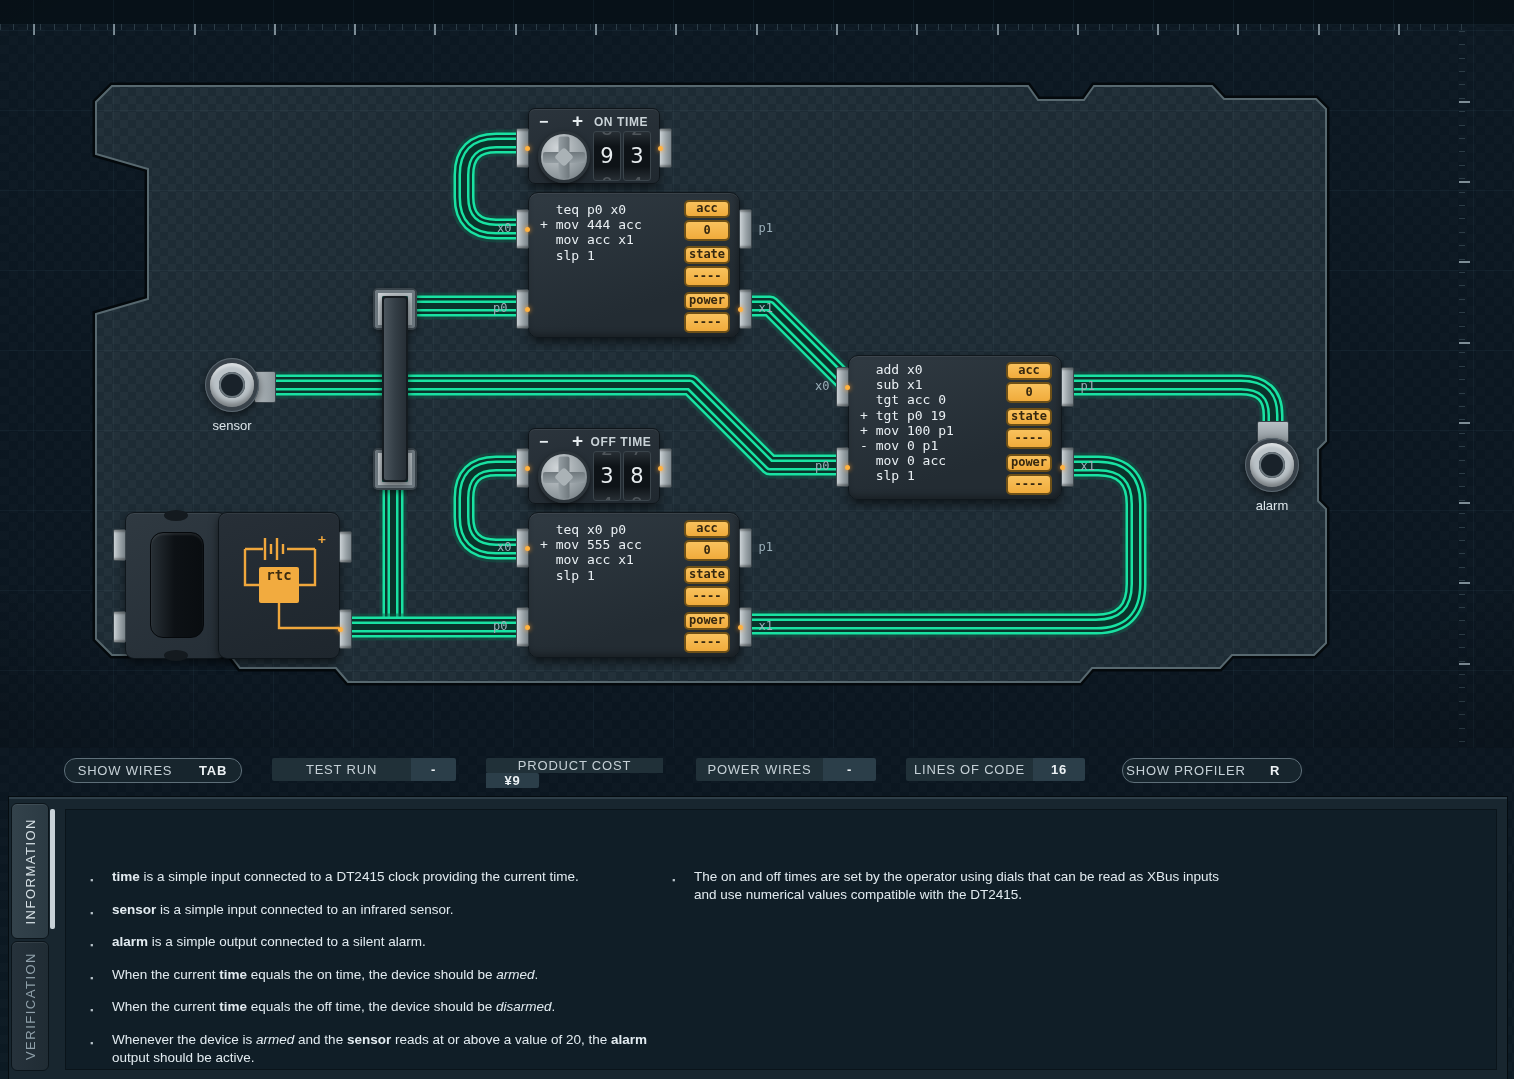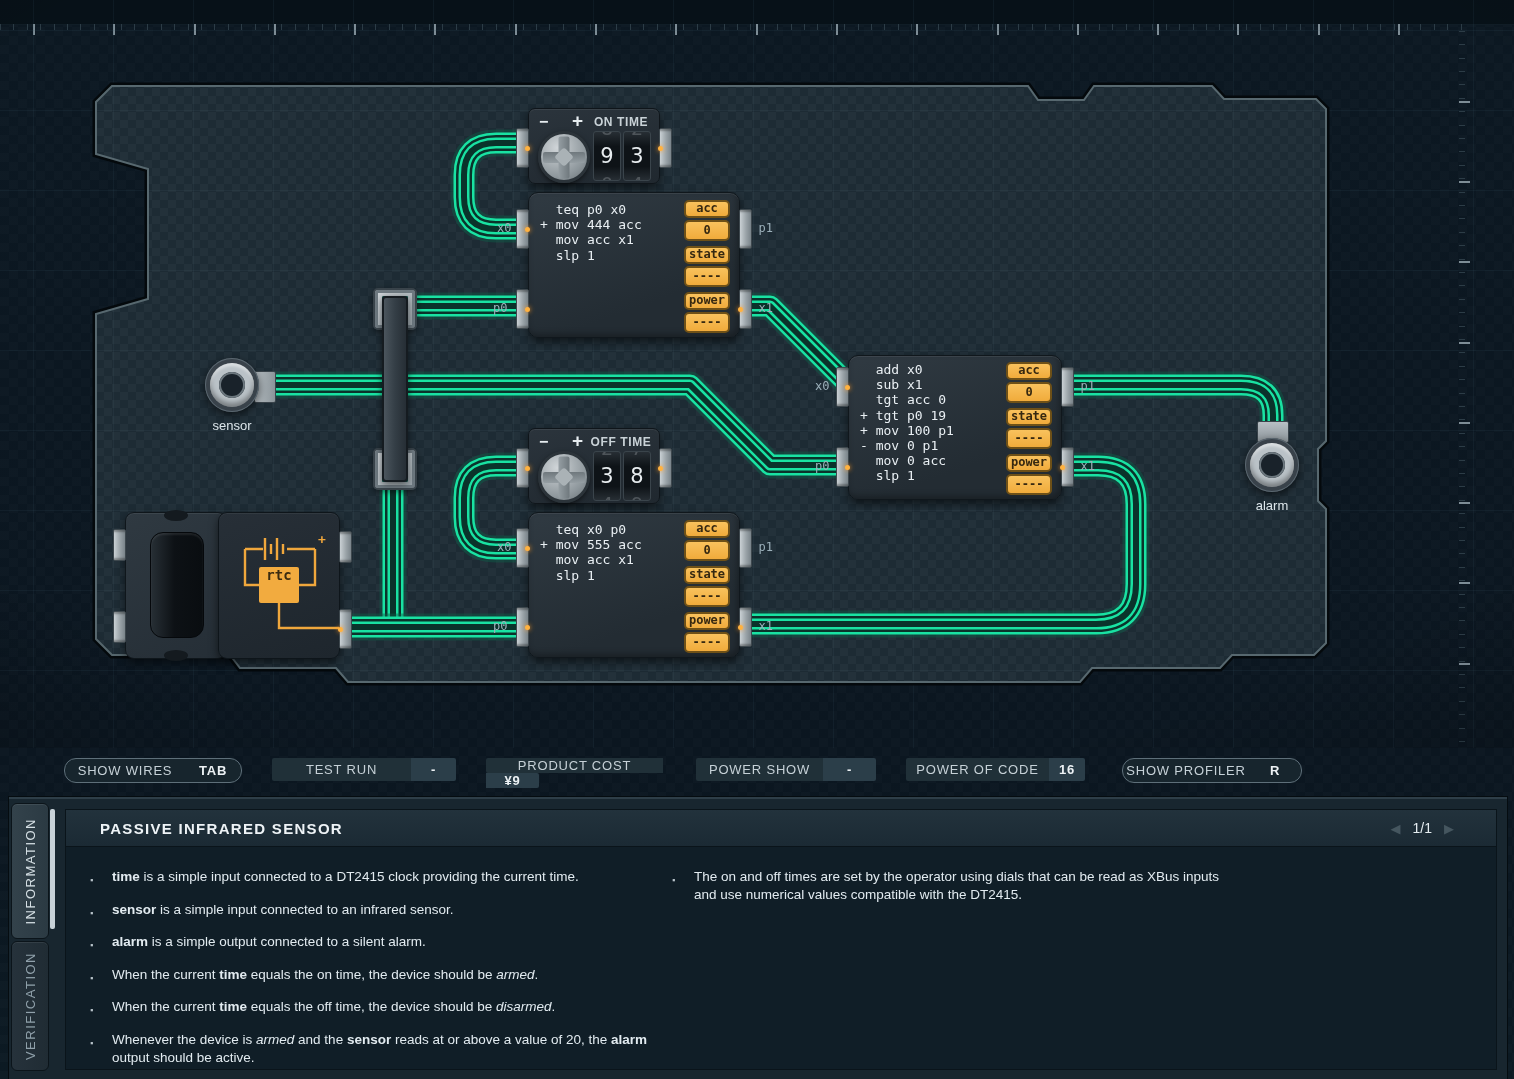--- a/index.html
+++ b/index.html
@@ -414,7 +414,7 @@
     <span class="val" style="width:53px;">¥9</span>
   </div>
   <div class="tbtn" style="left:696px;width:180px;">
-    <span class="lab">POWER SHOW</span>
+    <span class="lab">POWER WIRES</span>
     <span class="val" style="width:53px;">-</span>
   </div>
   <div class="tbtn" style="left:906px;width:179px;">

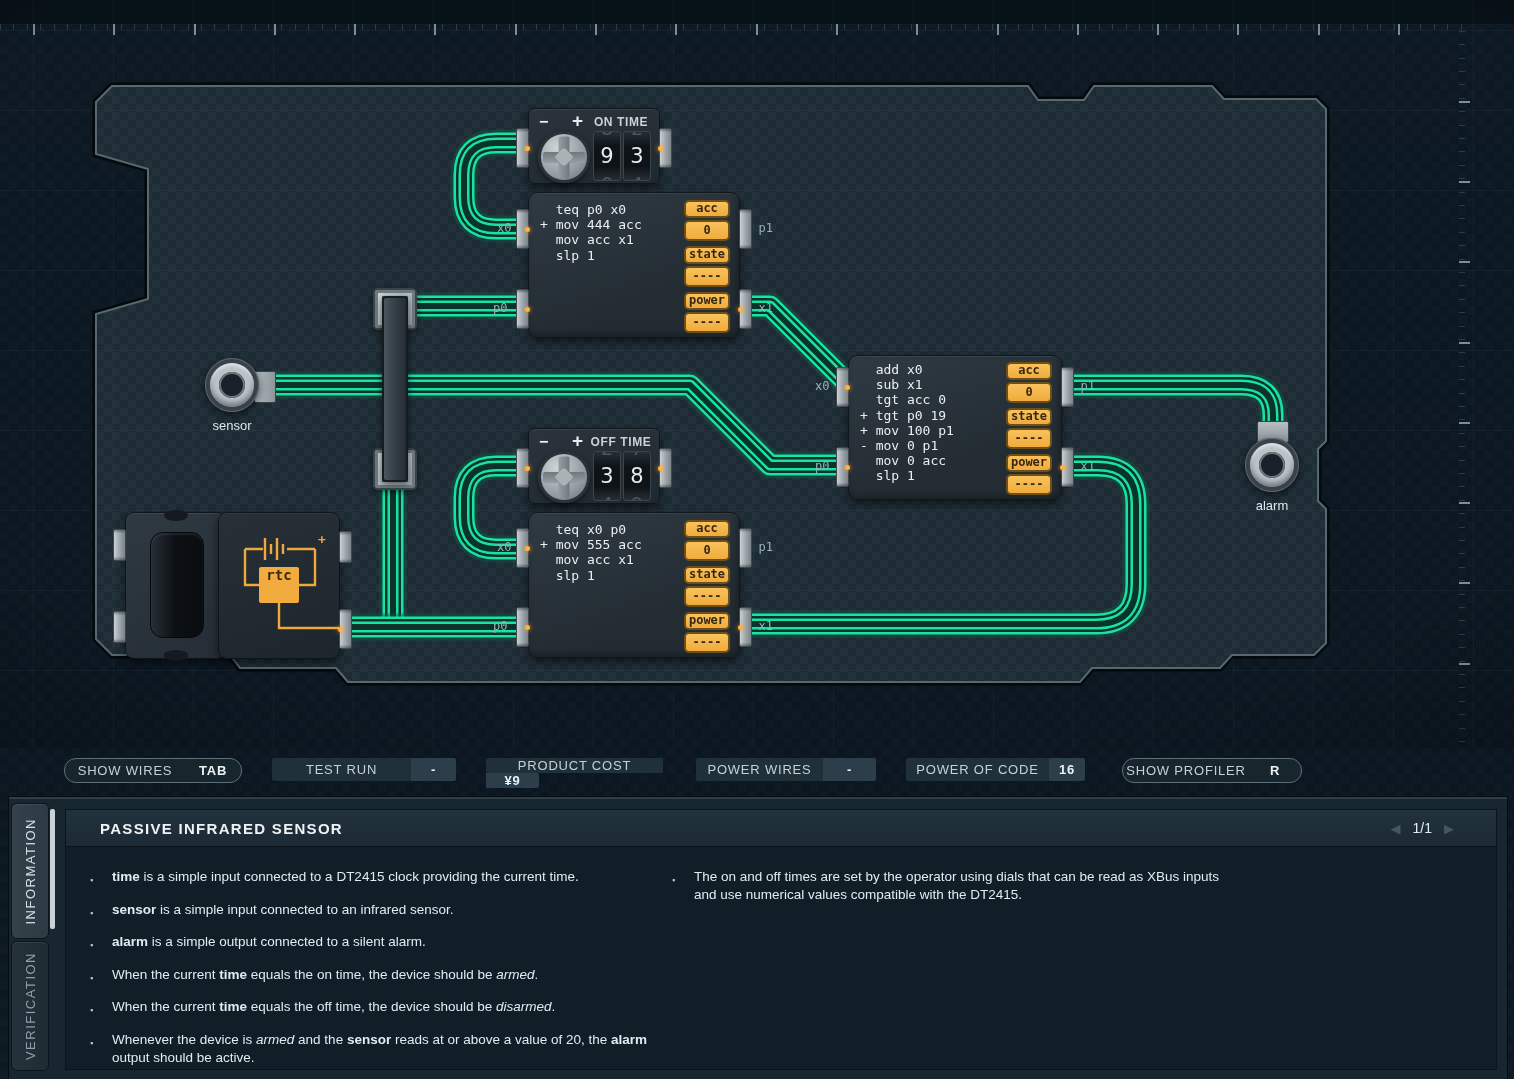--- a/index.html
+++ b/index.html
@@ -418,7 +418,7 @@
     <span class="val" style="width:53px;">-</span>
   </div>
   <div class="tbtn" style="left:906px;width:179px;">
-    <span class="lab">POWER OF CODE</span>
+    <span class="lab">LINES OF CODE</span>
     <span class="val" style="width:36px;">16</span>
   </div>
   <div class="tbtn outlined" style="left:1122px;width:178px;">

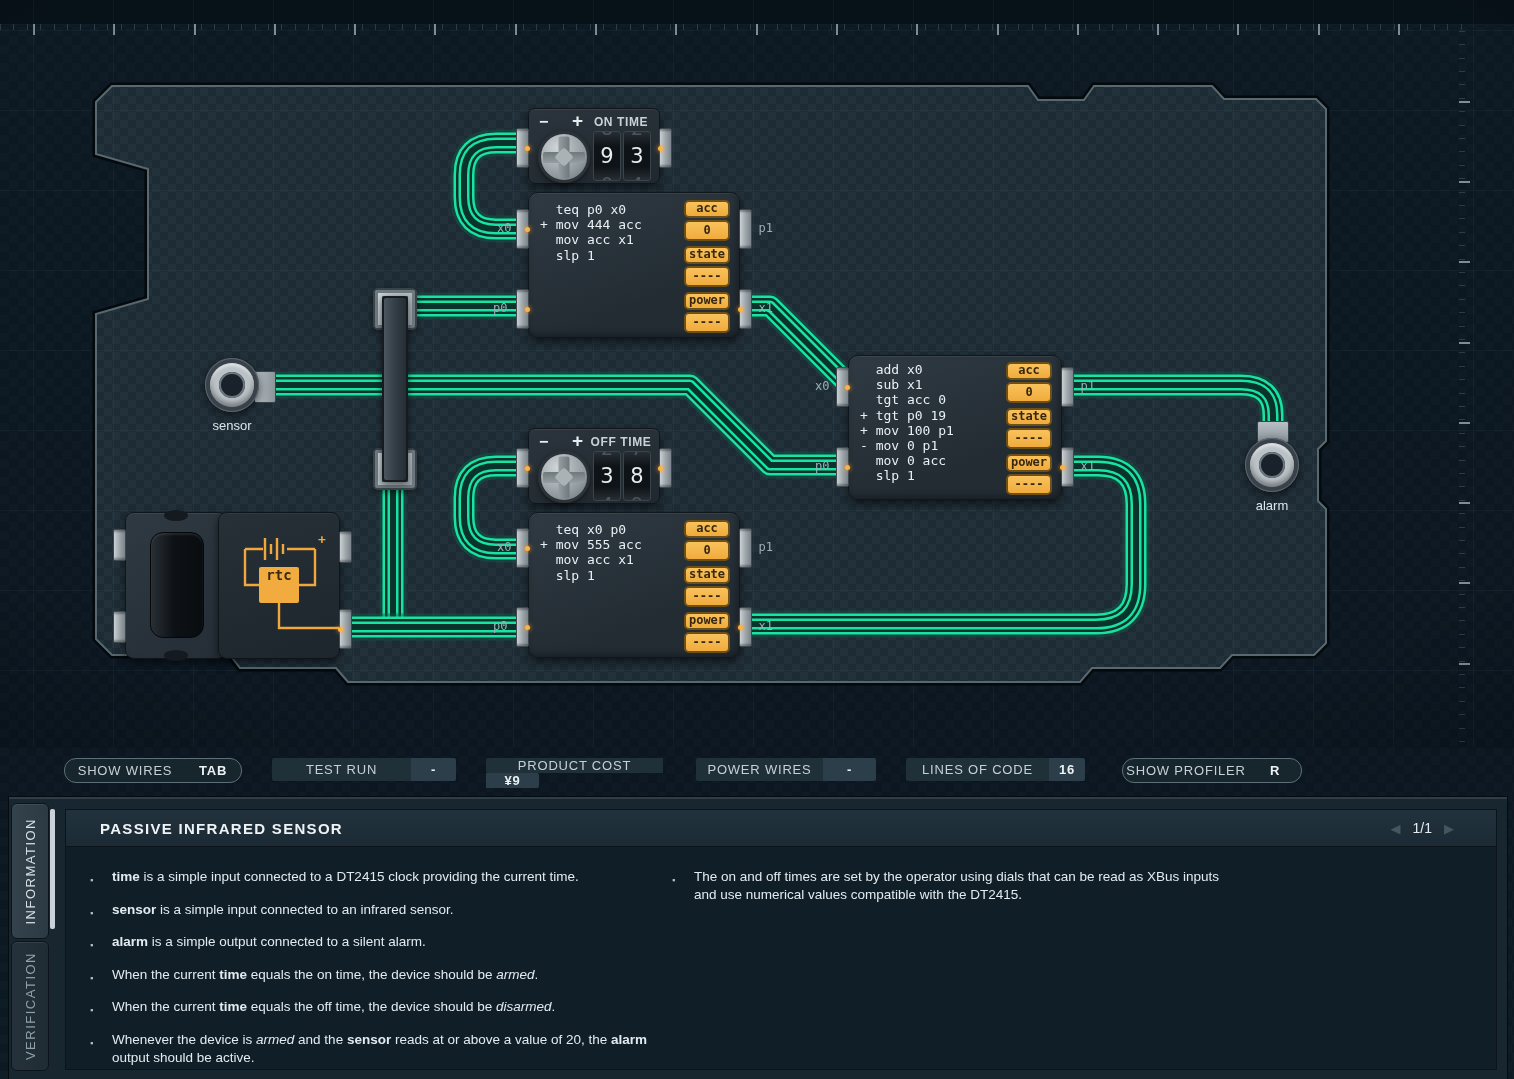--- a/index.html
+++ b/index.html
@@ -419,7 +419,7 @@
   </div>
   <div class="tbtn" style="left:906px;width:179px;">
     <span class="lab">LINES OF CODE</span>
-    <span class="val" style="width:36px;">16</span>
+    <span class="val" style="width:52px;">16</span>
   </div>
   <div class="tbtn outlined" style="left:1122px;width:178px;">
     <span class="lab">SHOW PROFILER</span>

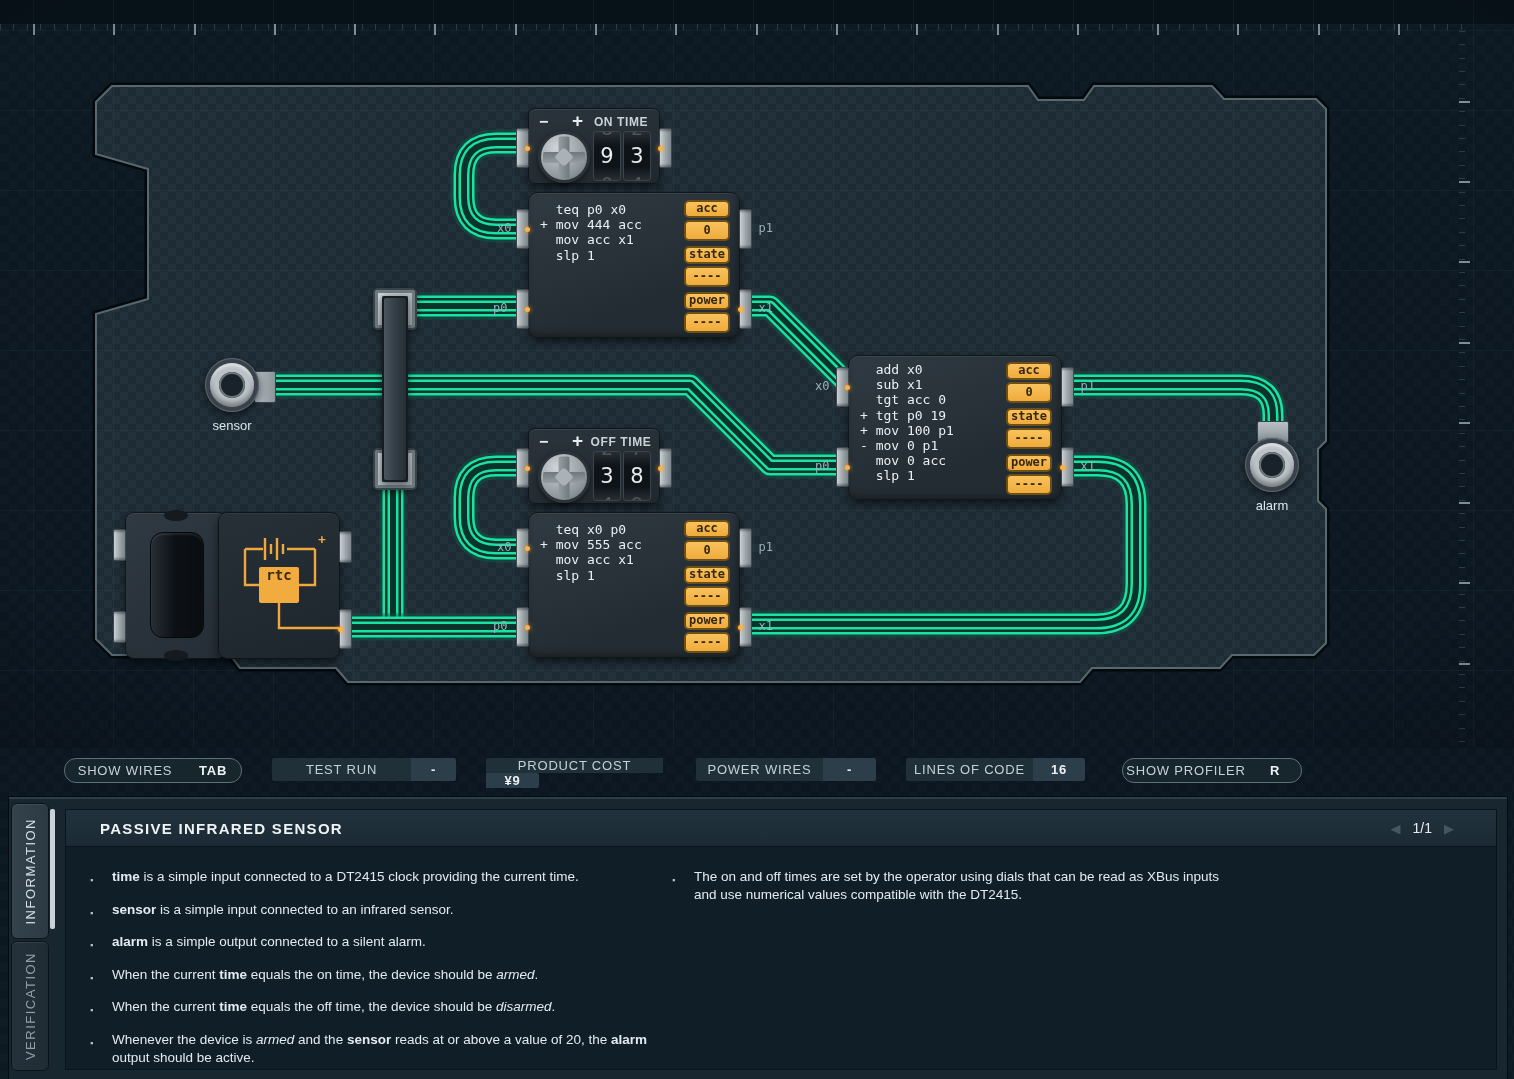--- a/index.html
+++ b/index.html
@@ -435,14 +435,6 @@
     </div>
     <div class="tabscroll"></div>
     <div class="content">
-      <div class="titlebar">
-        <span class="ptitle">PASSIVE INFRARED SENSOR</span>
-        <span class="pager">
-          <span class="arrow">◀</span>
-          <span>1/1</span>
-          <span class="arrow">▶</span>
-        </span>
-      </div>
       <div class="bullets bullets-left">
           <div class="bullet">
             <span class="mk">▪</span>

